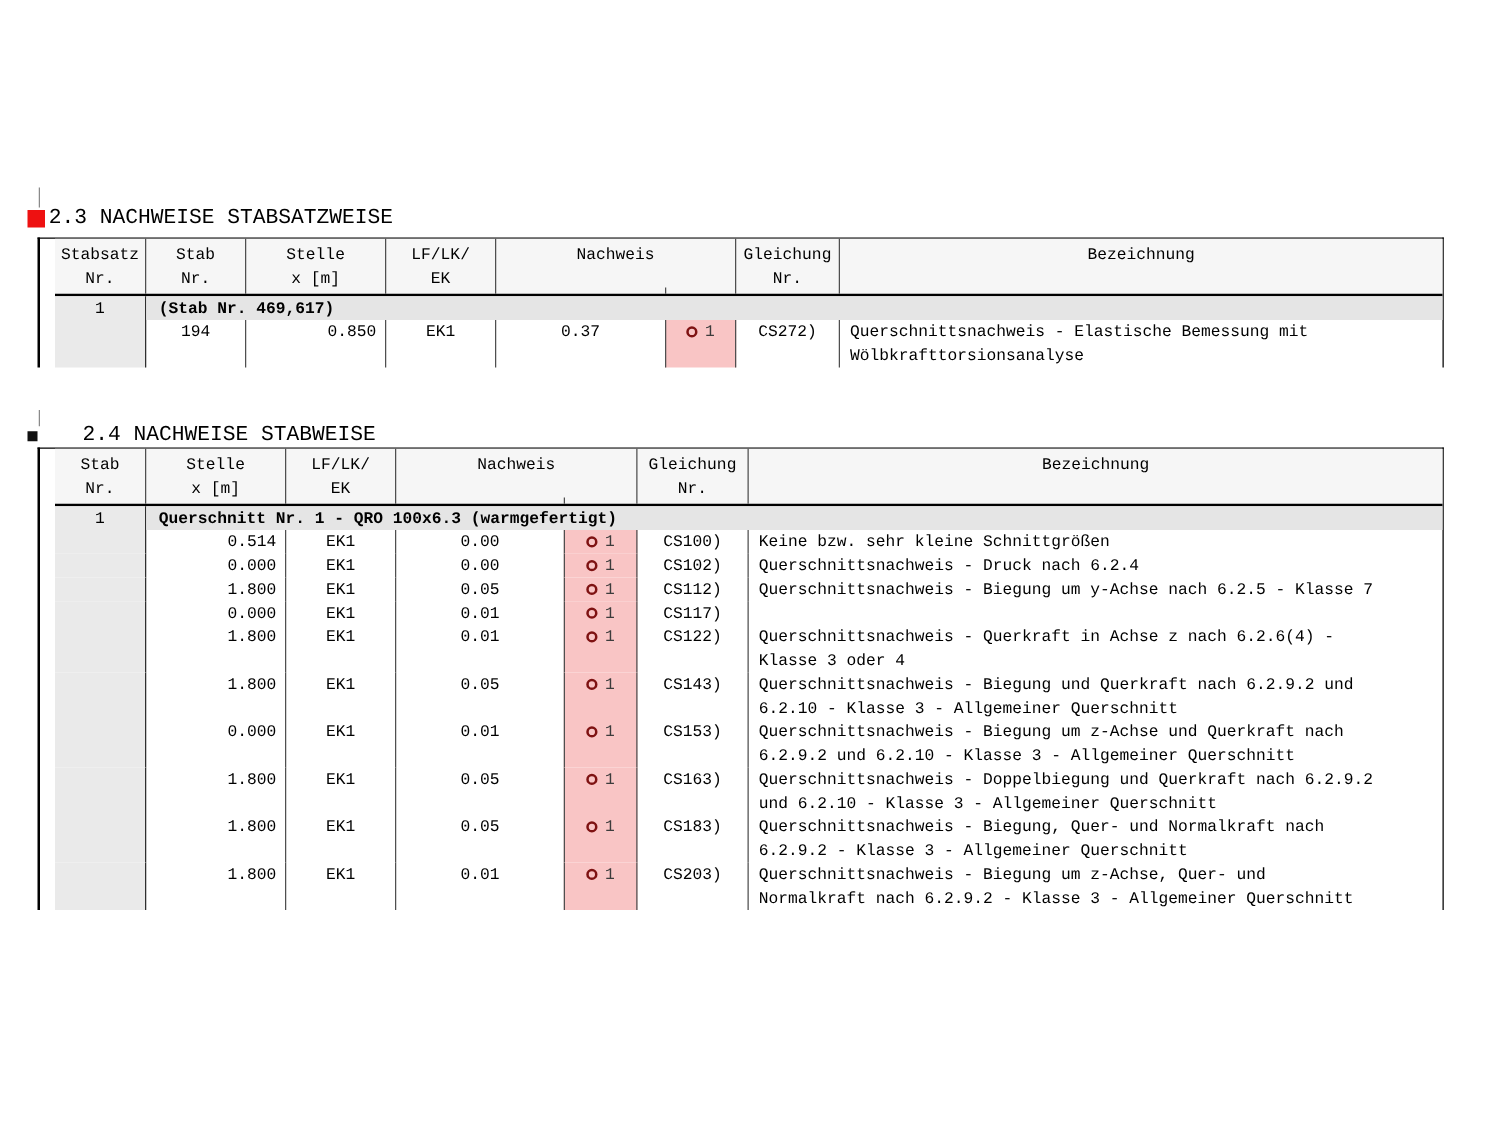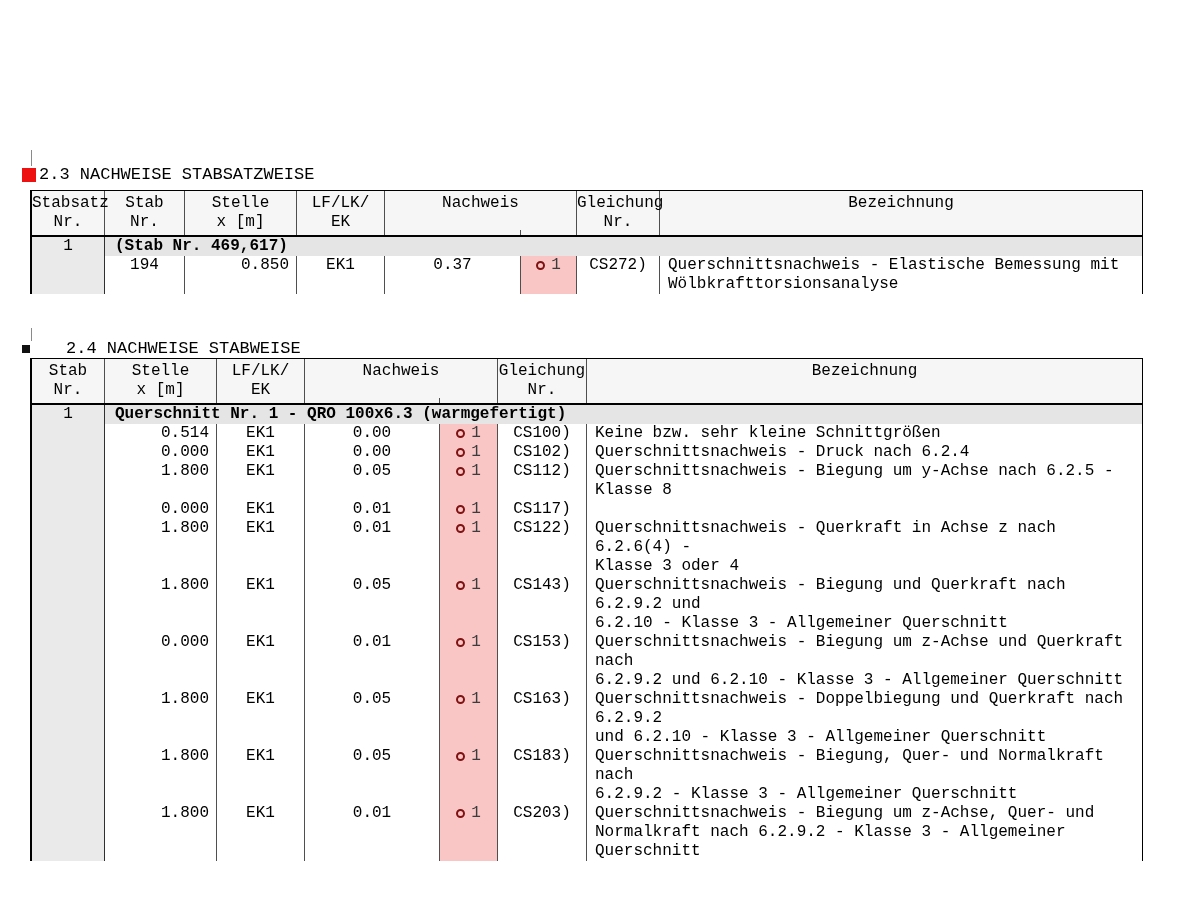--- a/index.html
+++ b/index.html
@@ -19,7 +19,7 @@
   .tbl{
     width:1110px;background:#fff;
     border-top:1px solid #000;border-left:2px solid #000;border-right:1px solid #000;
-    font-size:16px;line-height:19px;
+    font-size:13px;line-height:19px;padding-left:12px;
   }
   .tbl *{box-sizing:border-box;}
   .thead{display:flex;background:#f6f6f6;border-bottom:2px solid #000;}

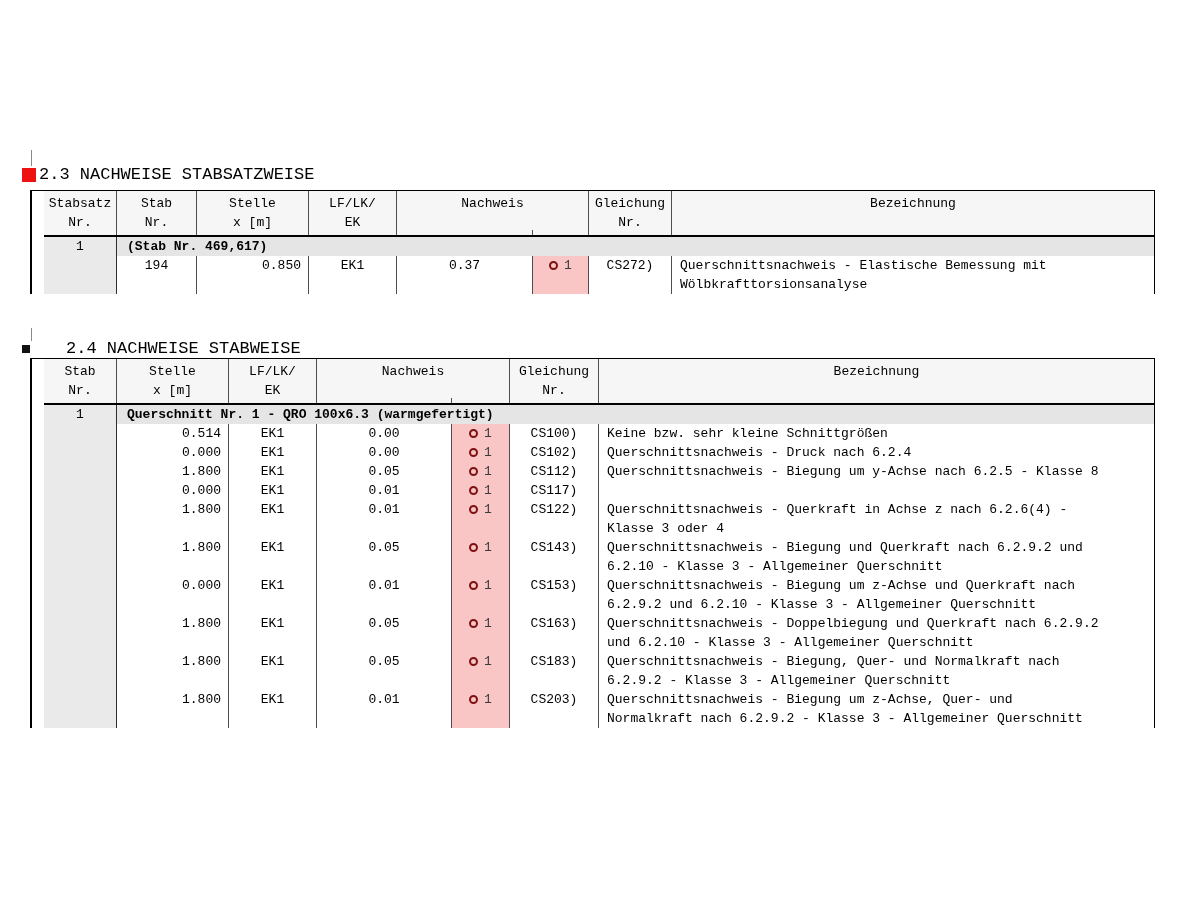--- a/index.html
+++ b/index.html
@@ -186,7 +186,7 @@
       <span class="ring"></span><span>1</span>
     </div>
     <div class="cell c-eq v t2-c5">CS112)</div>
-    <div class="cell c-desc t2-c6">Querschnittsnachweis - Biegung um y-Achse nach 6.2.5 - Klasse 8</div>
+    <div class="cell c-desc t2-c6">Querschnittsnachweis - Biegung um y-Achse nach 6.2.5 - Klasse 7</div>
   </div>
 
   <div class="row">

